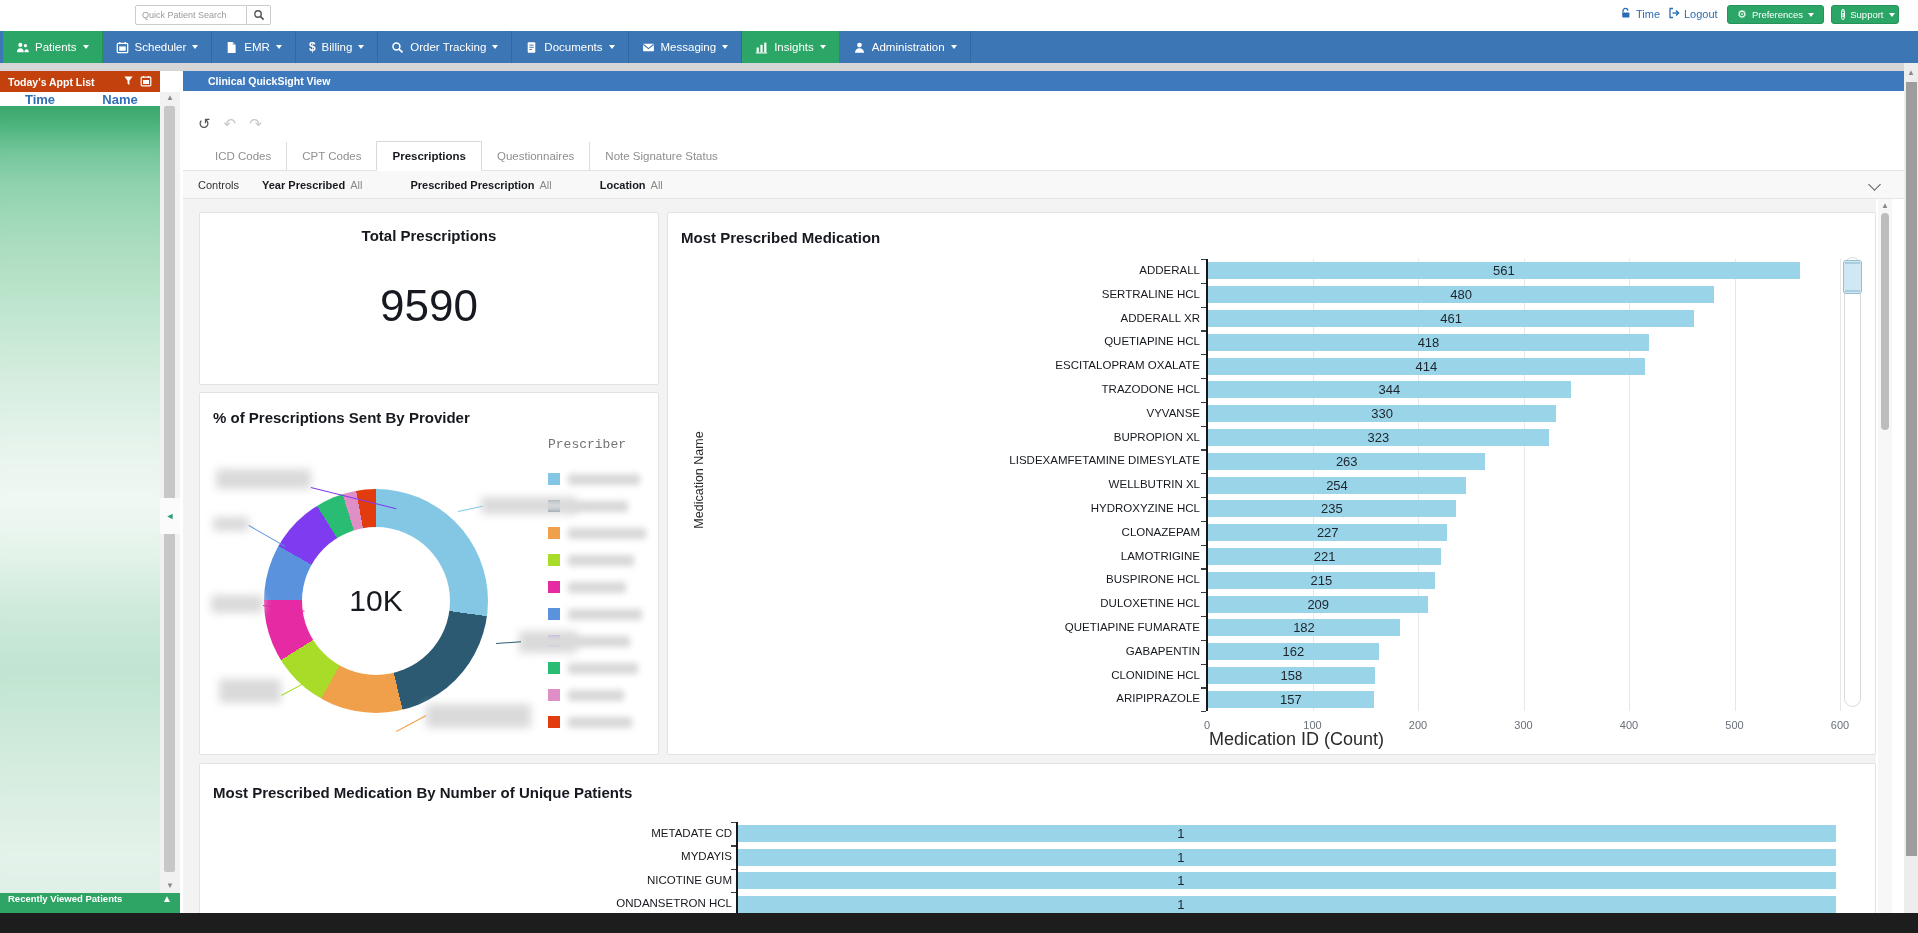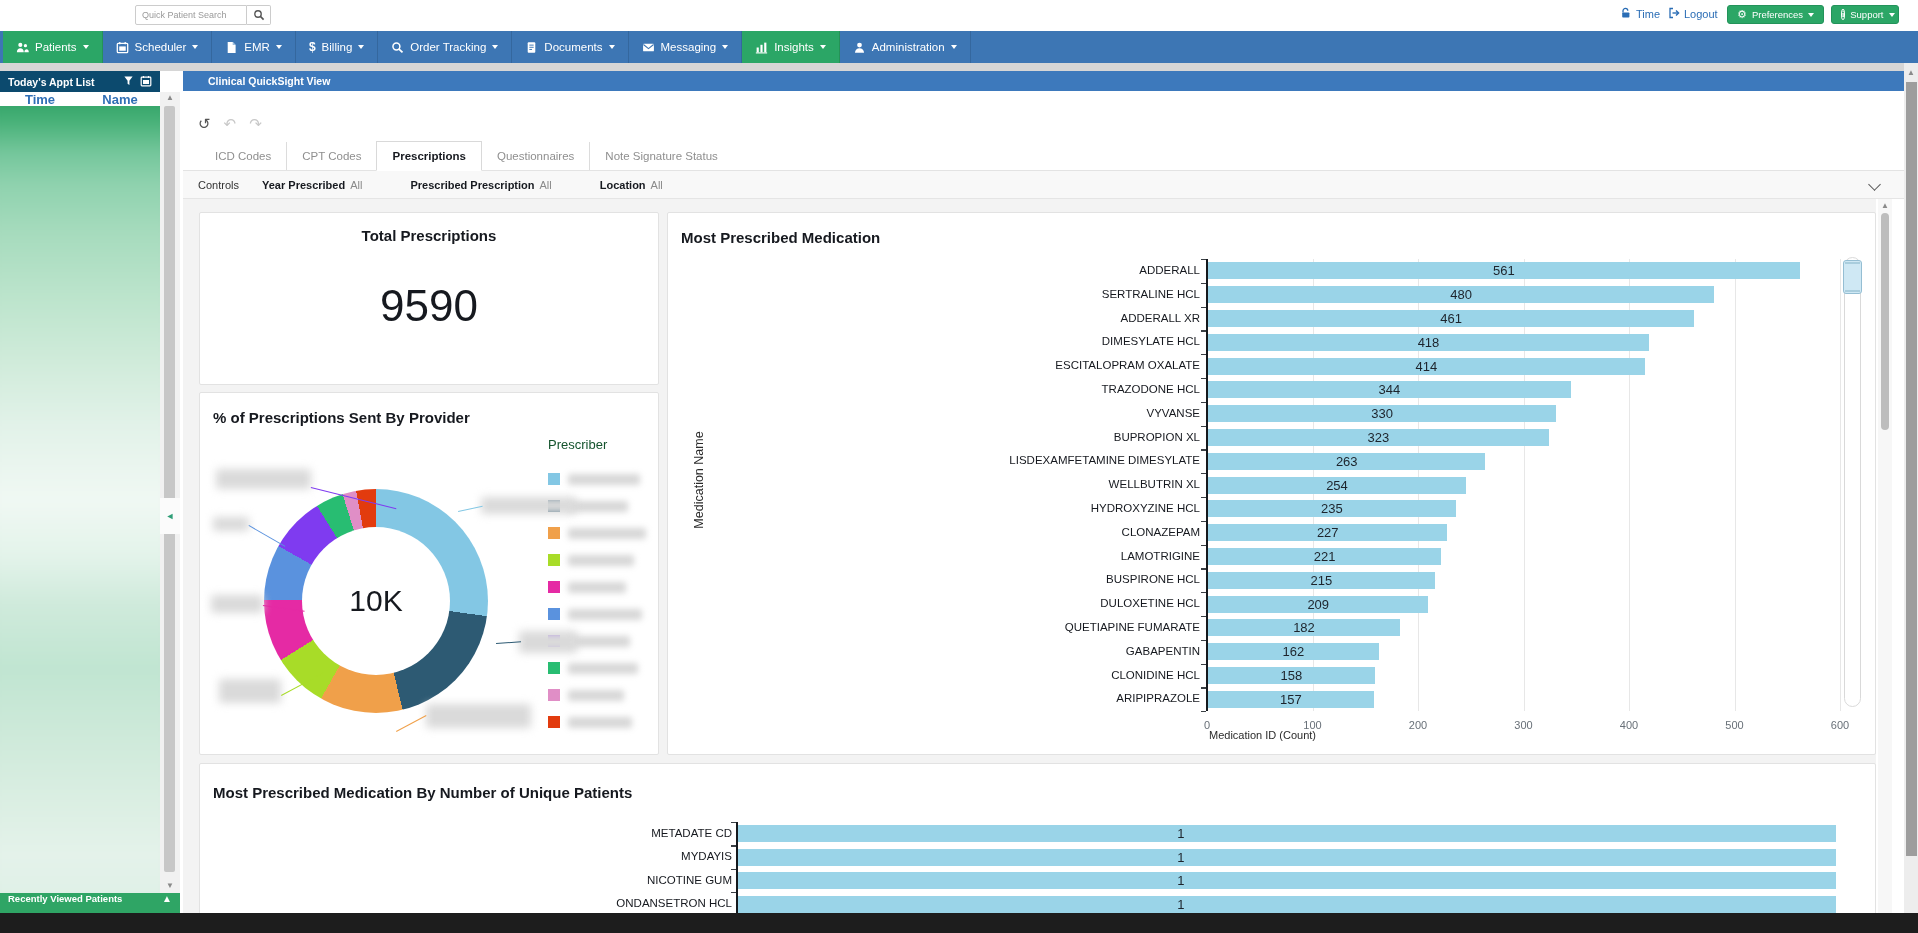--- a/index.html
+++ b/index.html
@@ -38,7 +38,7 @@
 
   
   #sidebar{left:0;top:71px;width:160px;height:842px;background:#e8f4ee;overflow:hidden;}
-  #sb-header{left:0;top:71px;width:160px;height:21px;background:#0c4a6e;color:#fff;font-weight:bold;
+  #sb-header{left:0;top:71px;width:160px;height:21px;background:#c2410c;color:#fff;font-weight:bold;
     font-size:10.5px;display:flex;align-items:center;padding:0 8px;gap:6px;justify-content:center;}
   #sb-header .spacer{flex:1;}
   #sb-cols{left:0;top:92px;width:160px;height:14px;background:#fff;display:flex;font-size:13px;font-weight:bold;color:#2f6eb5;}

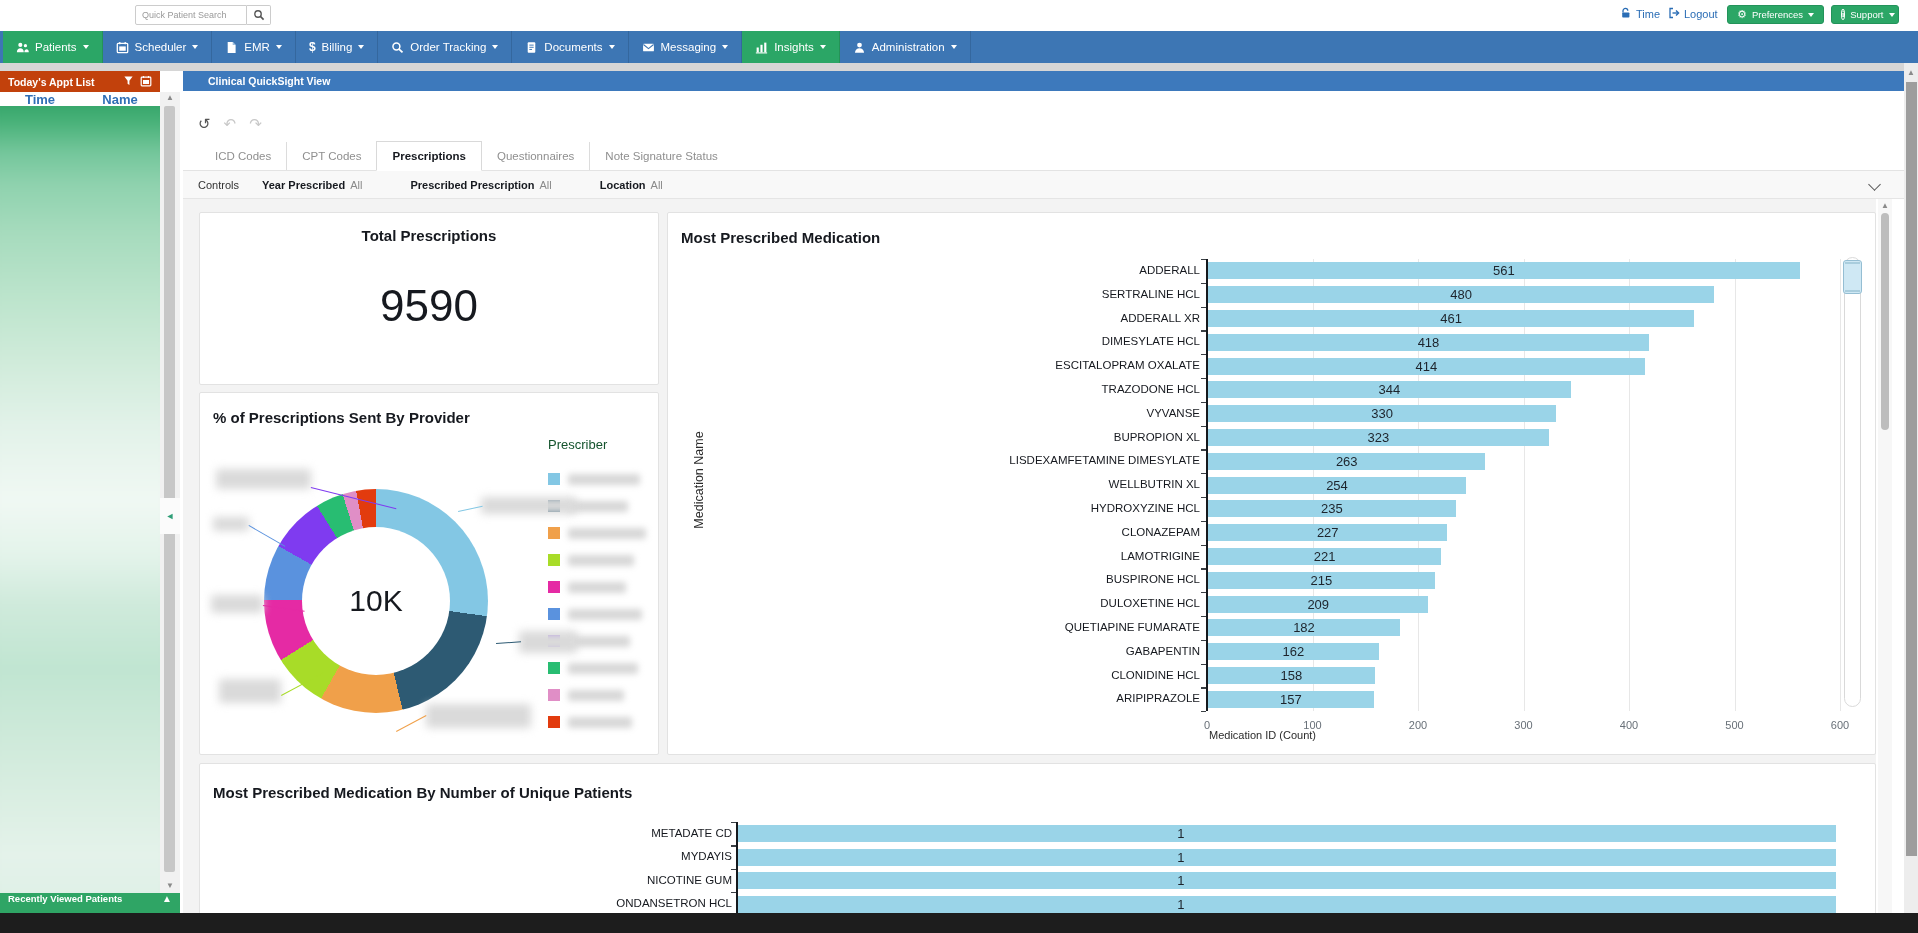--- a/index.html
+++ b/index.html
@@ -445,7 +445,7 @@
         <div class="bar-label" style="left:40px;width:492px;top:98.6px;">ADDERALL XR</div>
         <div class="bar" style="left:540px;top:97px;width:486.35499999999996px;">461</div>
         <div class="tick-stub" style="left:533px;top:117.4px;"></div>
-        <div class="bar-label" style="left:40px;width:492px;top:122.4px;">DIMESYLATE HCL</div>
+        <div class="bar-label" style="left:40px;width:492px;top:122.4px;">QUETIAPINE HCL</div>
         <div class="bar" style="left:540px;top:120.80000000000001px;width:440.99px;">418</div>
         <div class="tick-stub" style="left:533px;top:141.2px;"></div>
         <div class="bar-label" style="left:40px;width:492px;top:146.2px;">ESCITALOPRAM OXALATE</div>

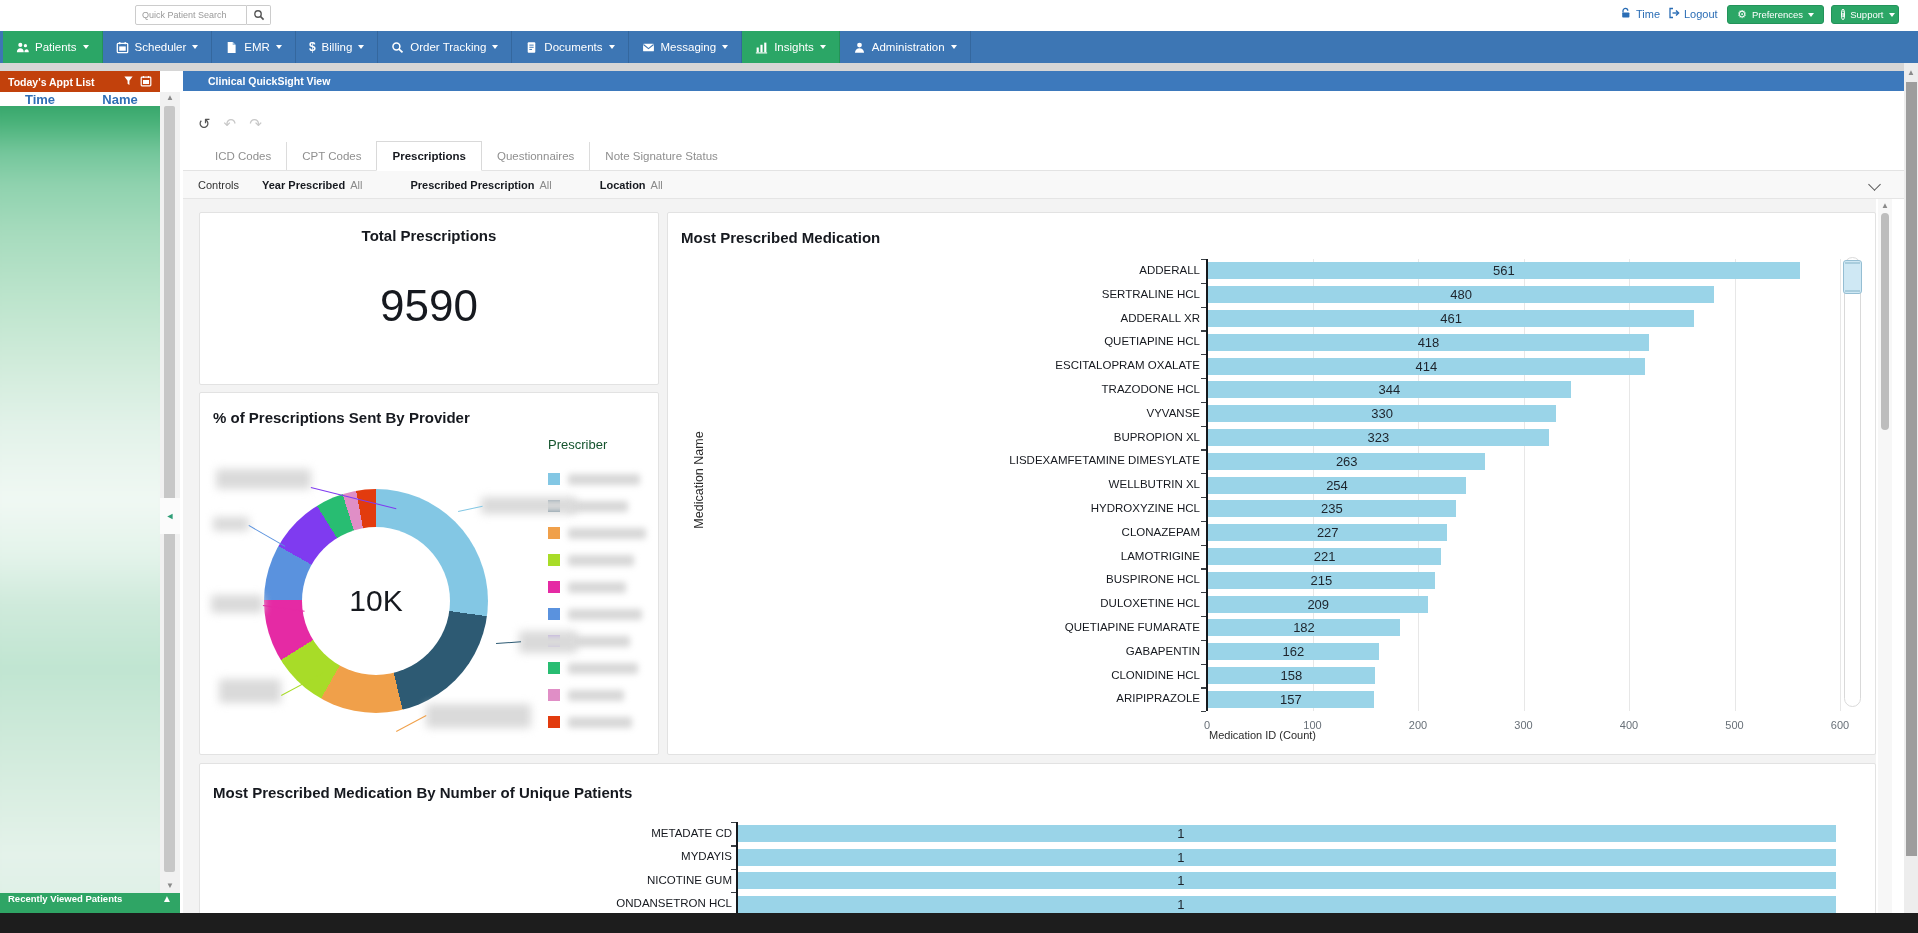--- a/index.html
+++ b/index.html
@@ -95,7 +95,7 @@
   #donut{position:absolute;left:64px;top:96px;width:224px;height:224px;border-radius:50%;}
   #donut-hole{position:absolute;left:102px;top:134px;width:148px;height:148px;border-radius:50%;background:#fff;
     display:flex;align-items:center;justify-content:center;font-size:30px;color:#16191f;}
-  #legend-title{position:absolute;left:348px;top:44px;font-size:13px;color:#14532d;}
+  #legend-title{position:absolute;left:348px;top:44px;font-size:13px;color:#737373;font-family:Liberation Mono, monospace;}
   .lg-row{position:absolute;left:348px;display:flex;align-items:center;gap:8px;cursor:pointer;}
   .lg-swatch{width:12px;height:12px;}
   .lg-blur{height:11px;background:#d7d7d7;border-radius:2px;filter:blur(3px);}

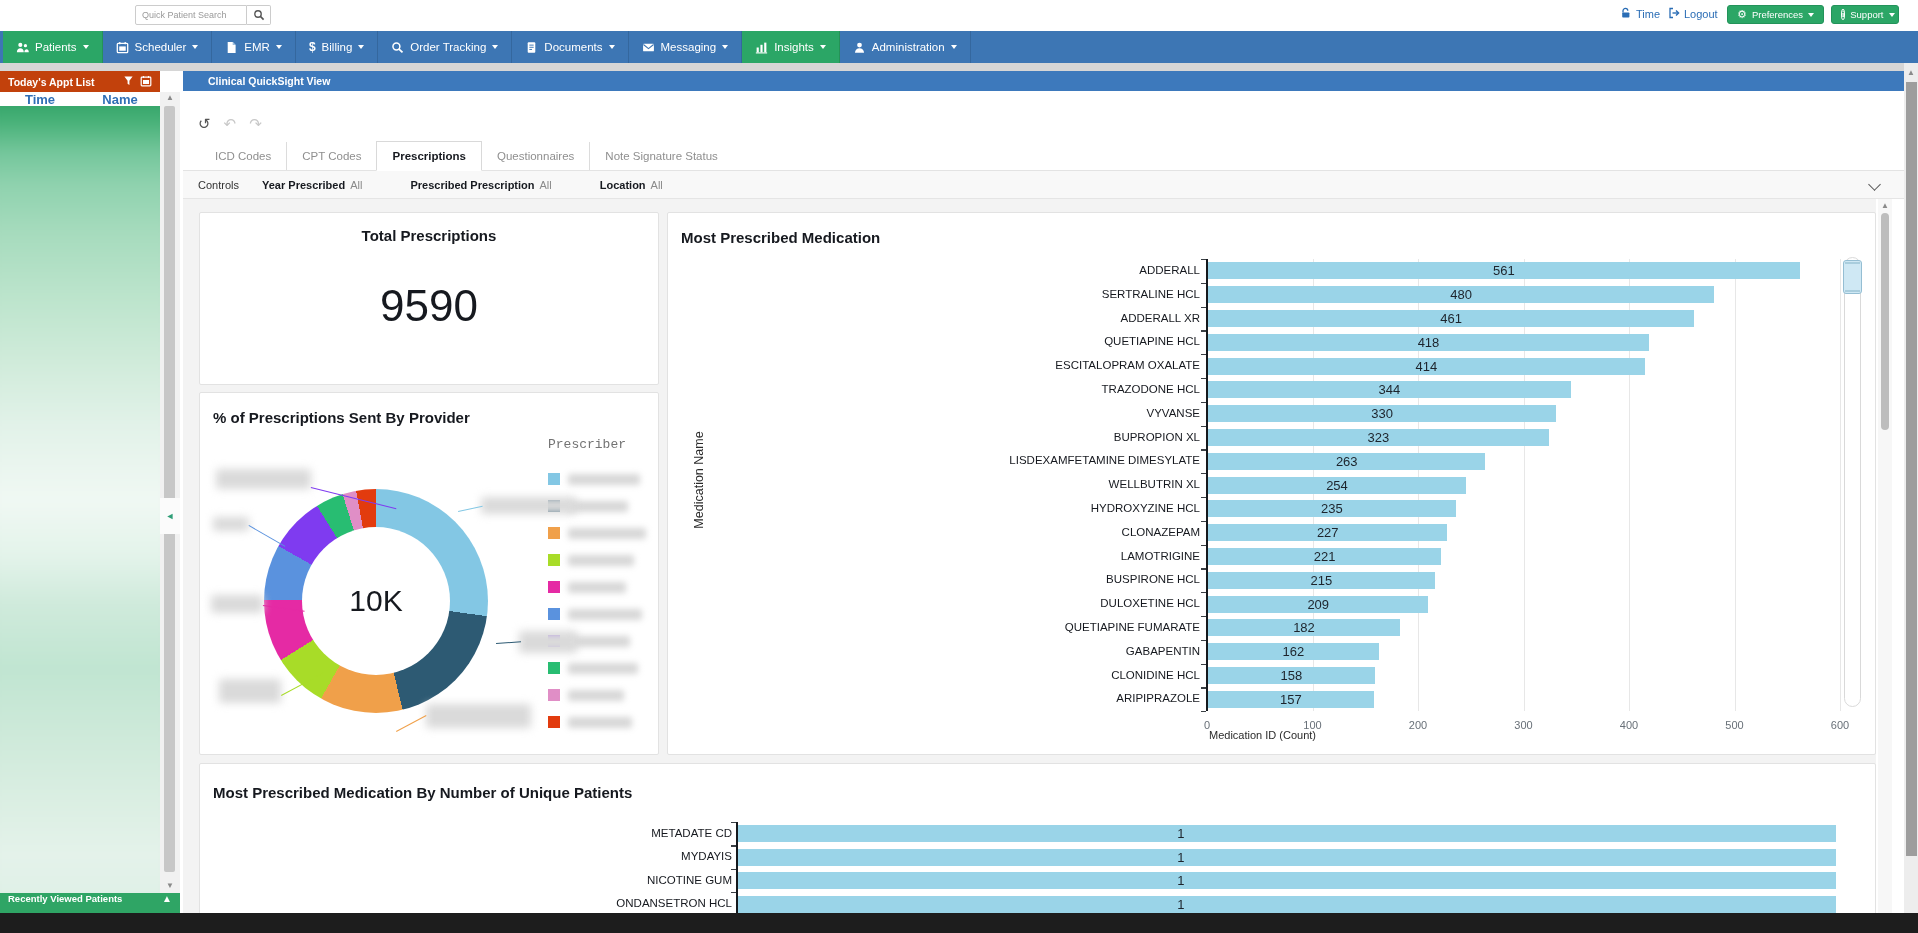--- a/index.html
+++ b/index.html
@@ -113,7 +113,7 @@
     font-size:13px;color:#1d242c;cursor:pointer;}
   .tick-stub{position:absolute;width:5px;height:1.2px;background:#3a3f44;}
   .xtick{position:absolute;font-size:11px;color:#687078;transform:translateX(-50%);}
-  #meds-xlabel{position:absolute;left:541px;top:516px;font-size:11px;color:#2b2b2b;}
+  #meds-xlabel{position:absolute;left:541px;top:516px;font-size:18px;color:#2b2b2b;}
   #chart-slider{position:absolute;left:1176px;top:44px;width:17px;height:450px;border:1px solid #d9d9d9;border-radius:9px;background:#fff;}
   #chart-slider-thumb{position:absolute;left:-2px;top:2px;width:19px;height:34px;background:#cfe8f4;border:1px solid #95bed3;
     border-radius:3px;cursor:grab;}

